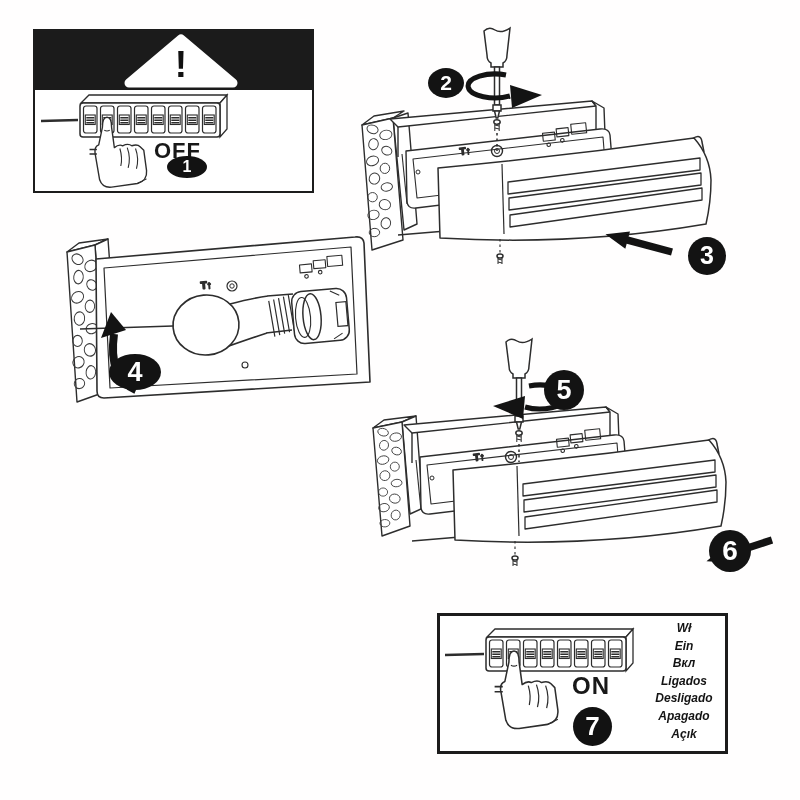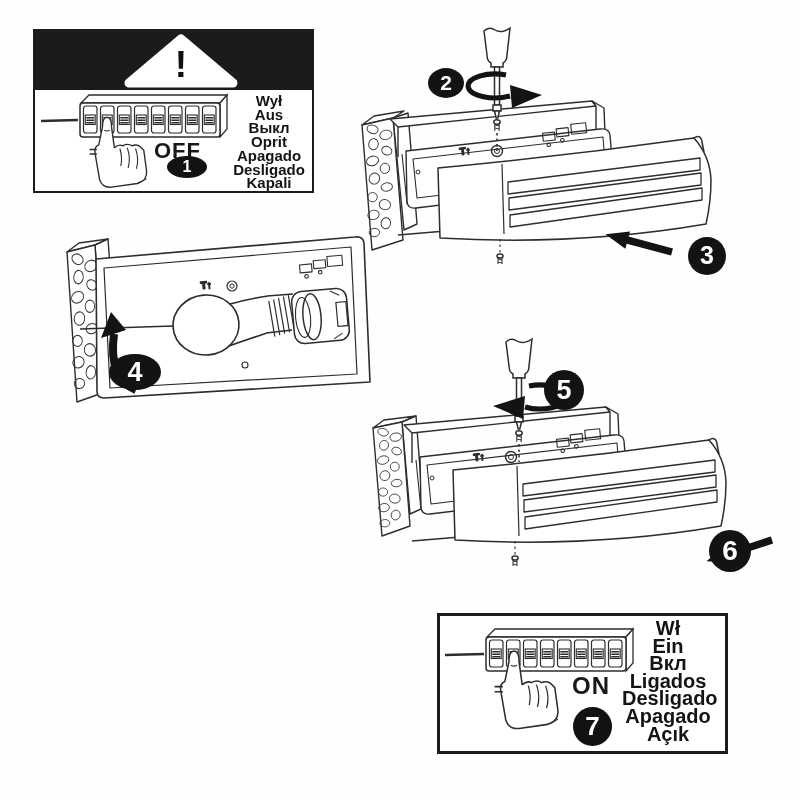--- a/index.html
+++ b/index.html
@@ -131,15 +131,6 @@
       </svg>
       <div class="state-label off-label">OFF</div>
       <div class="badge-html badge1">1</div>
-      <div class="lang-col lang1">
-        <div>Wył</div>
-        <div>Aus</div>
-        <div>Выкл</div>
-        <div>Oprit</div>
-        <div>Apagado</div>
-        <div>Desligado</div>
-        <div>Kapali</div>
-      </div>
     </div>
   </section>
 

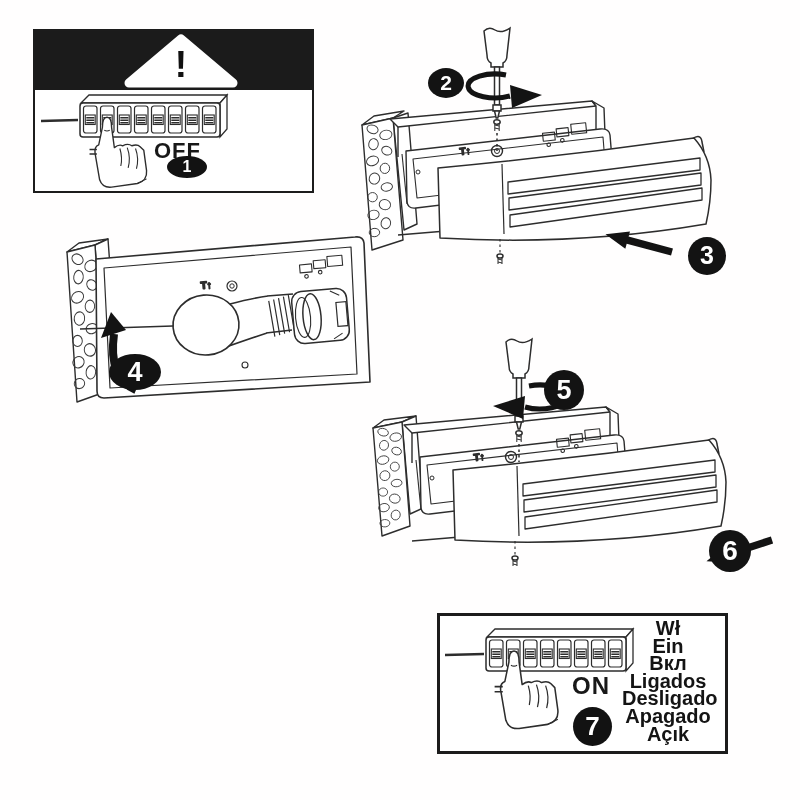--- a/index.html
+++ b/index.html
@@ -22,7 +22,7 @@
   .badge7{left:133px;top:91px;width:39px;height:39px;font-size:26px;}
   .lang-col{position:absolute;text-align:center;font-weight:bold;color:#141414;}
   .lang1{left:190px;top:4px;width:88px;font-size:15px;line-height:13.7px;}
-  .lang7{left:182px;top:4px;width:92px;font-size:20px;line-height:17.6px;}
+  .lang7{left:198px;top:4px;width:92px;font-size:12px;line-height:17.6px;font-style:italic;}
   .illus{position:absolute;}
   svg text{font-family:"Liberation Sans",sans-serif;font-weight:bold;}
   .badge-num{fill:#ffffff;text-anchor:middle;}

